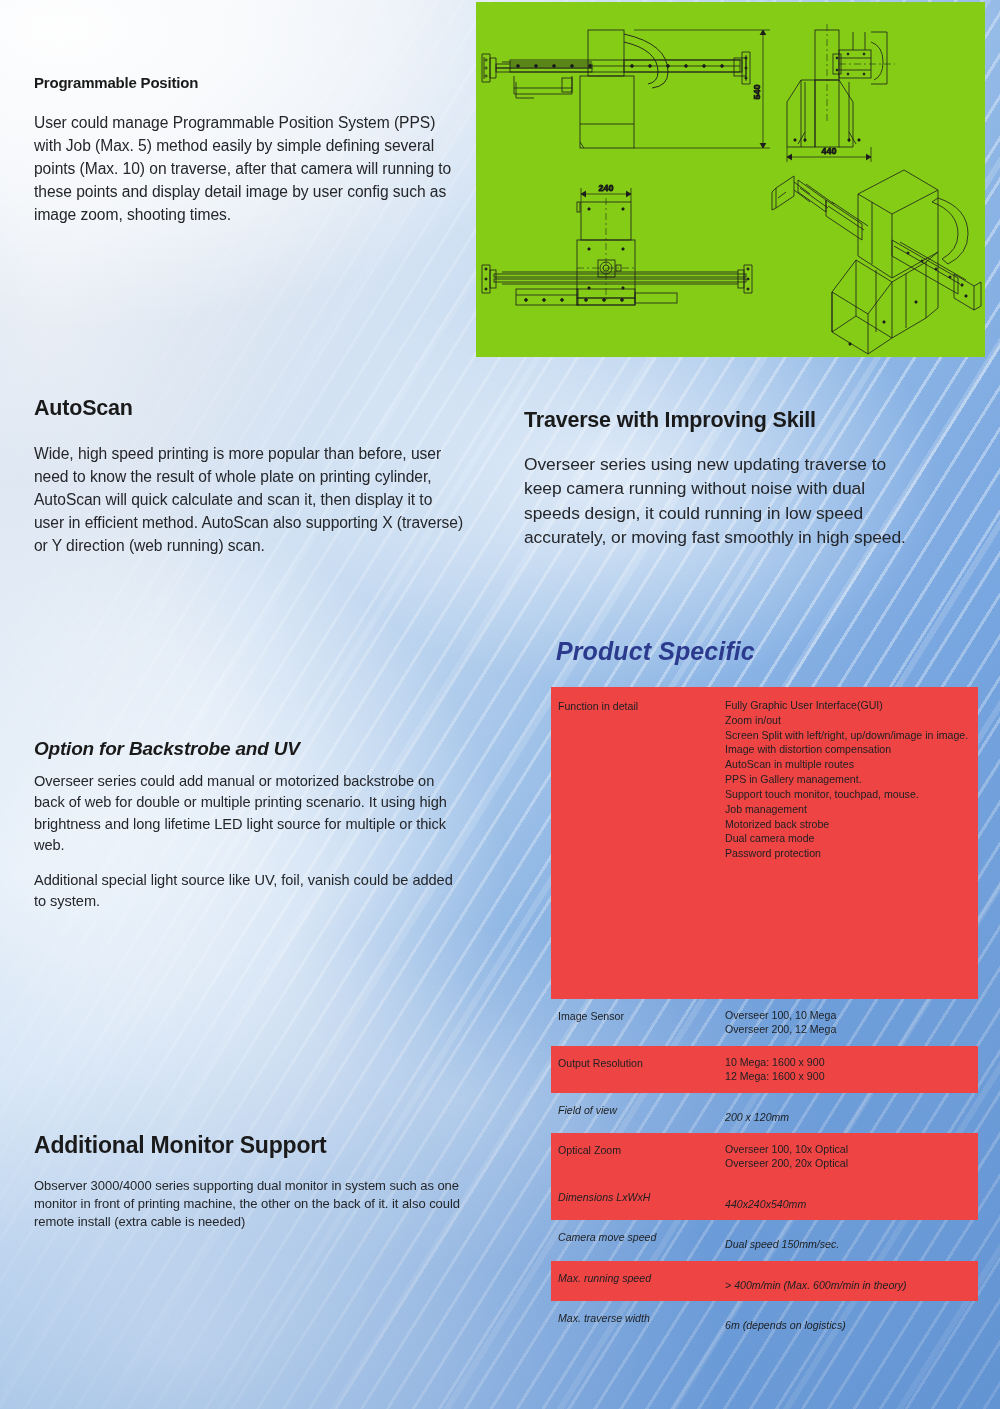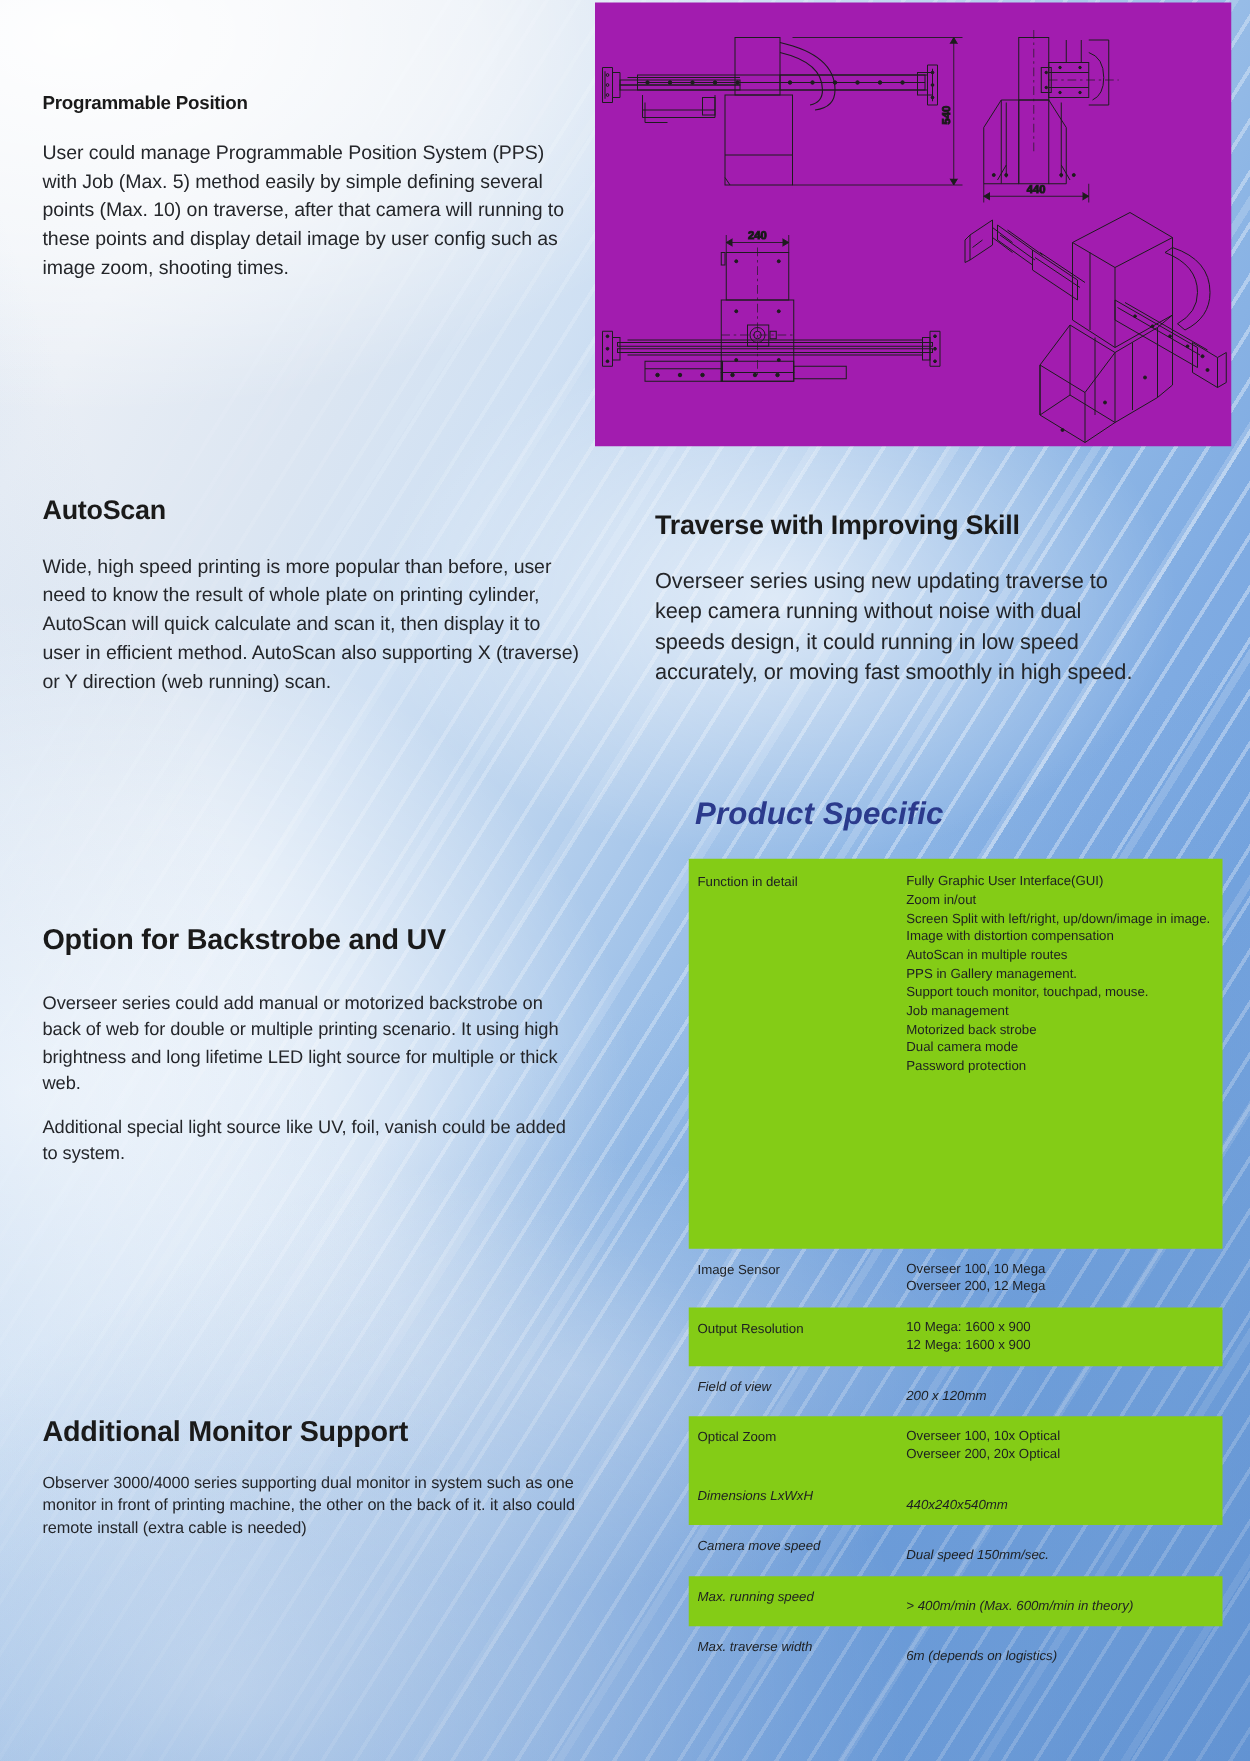--- a/index.html
+++ b/index.html
@@ -127,7 +127,7 @@
     top: 2px;
     width: 509px;
     height: 355px;
-    background: #a21caf;
+    background: #84cc16;
     box-sizing: border-box;
   }
   #drawing-panel svg { display: block; width: 100%; height: 100%; }

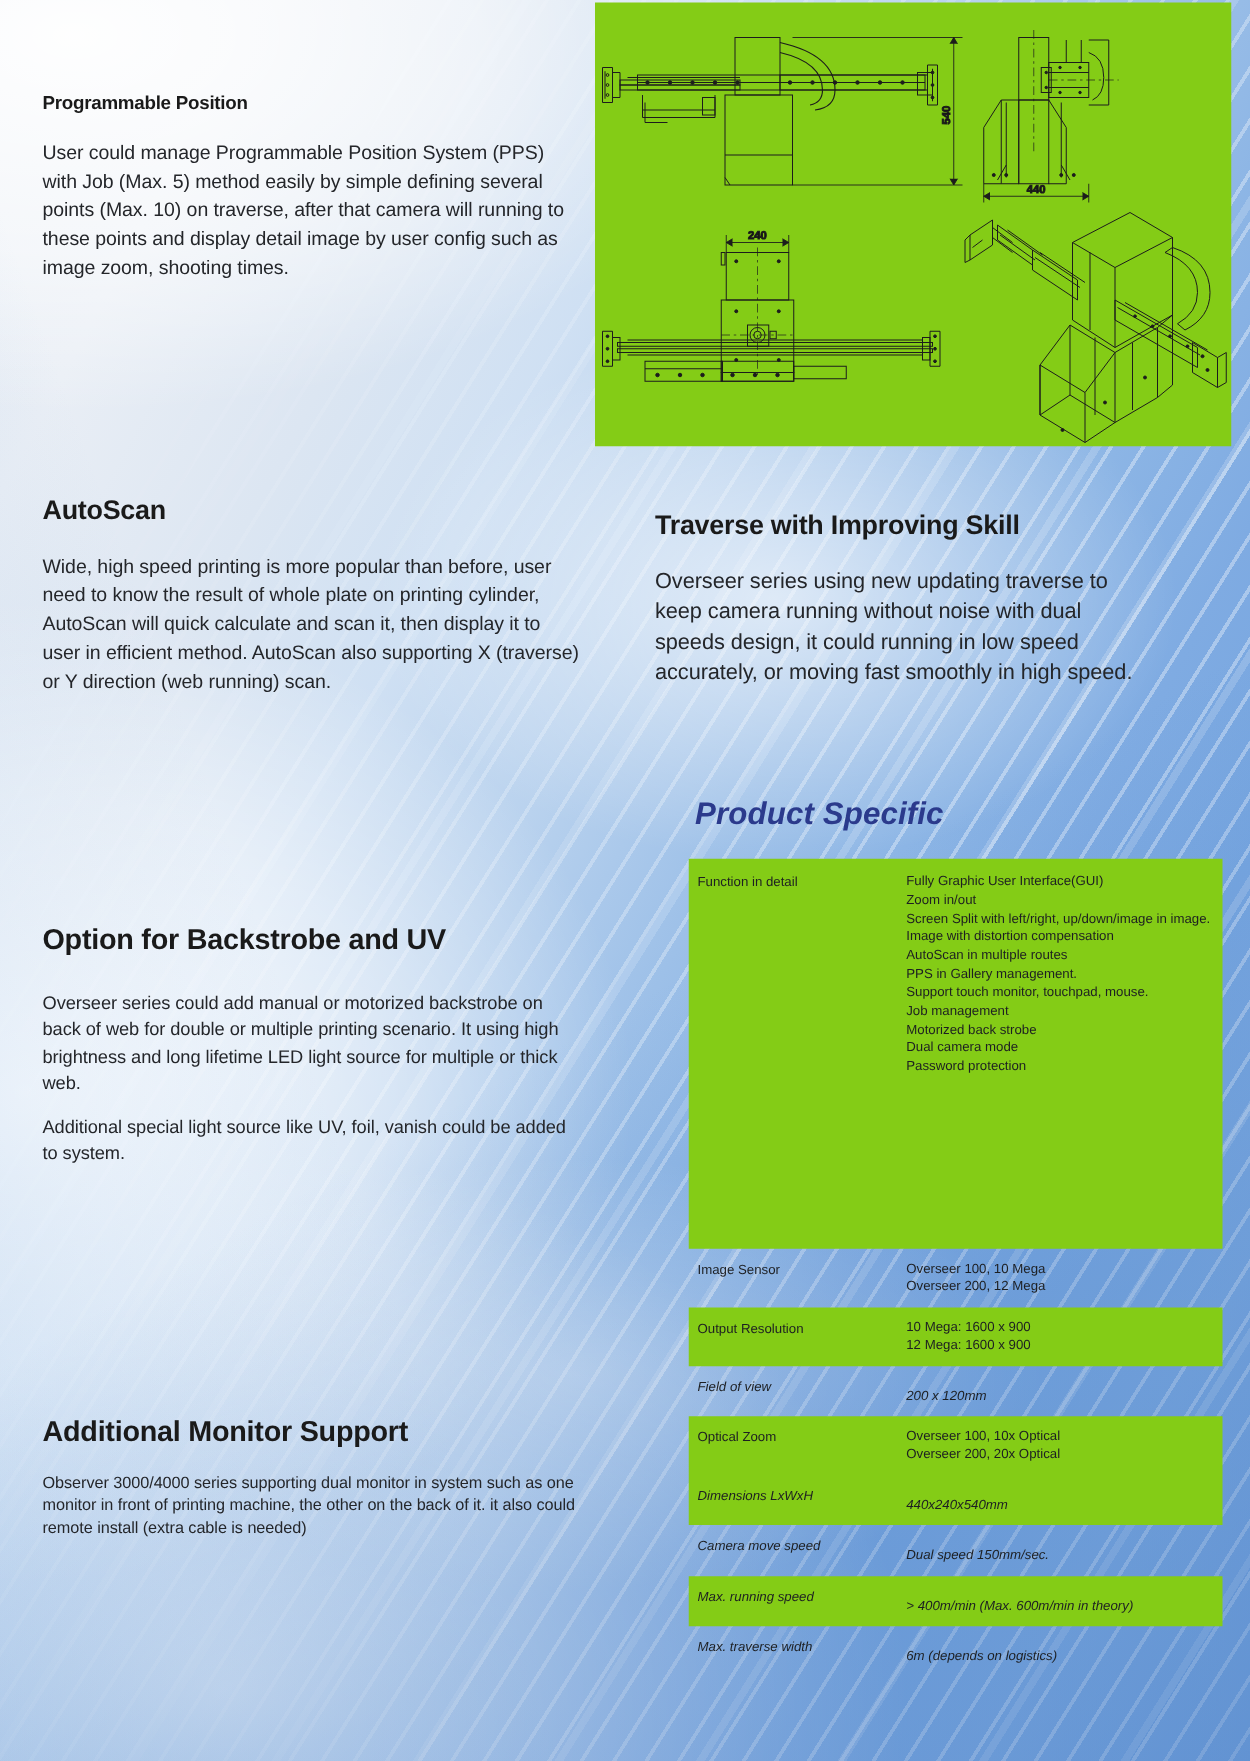--- a/index.html
+++ b/index.html
@@ -156,7 +156,7 @@
     box-sizing: border-box;
     padding: 9px 6px 9px 7px;
   }
-  .spec-row.shaded { background: #84cc16; }
+  .spec-row.shaded { background: #ef4444; }
   .spec-row.plain  { background: transparent; }
   .spec-label {
     width: 127px;

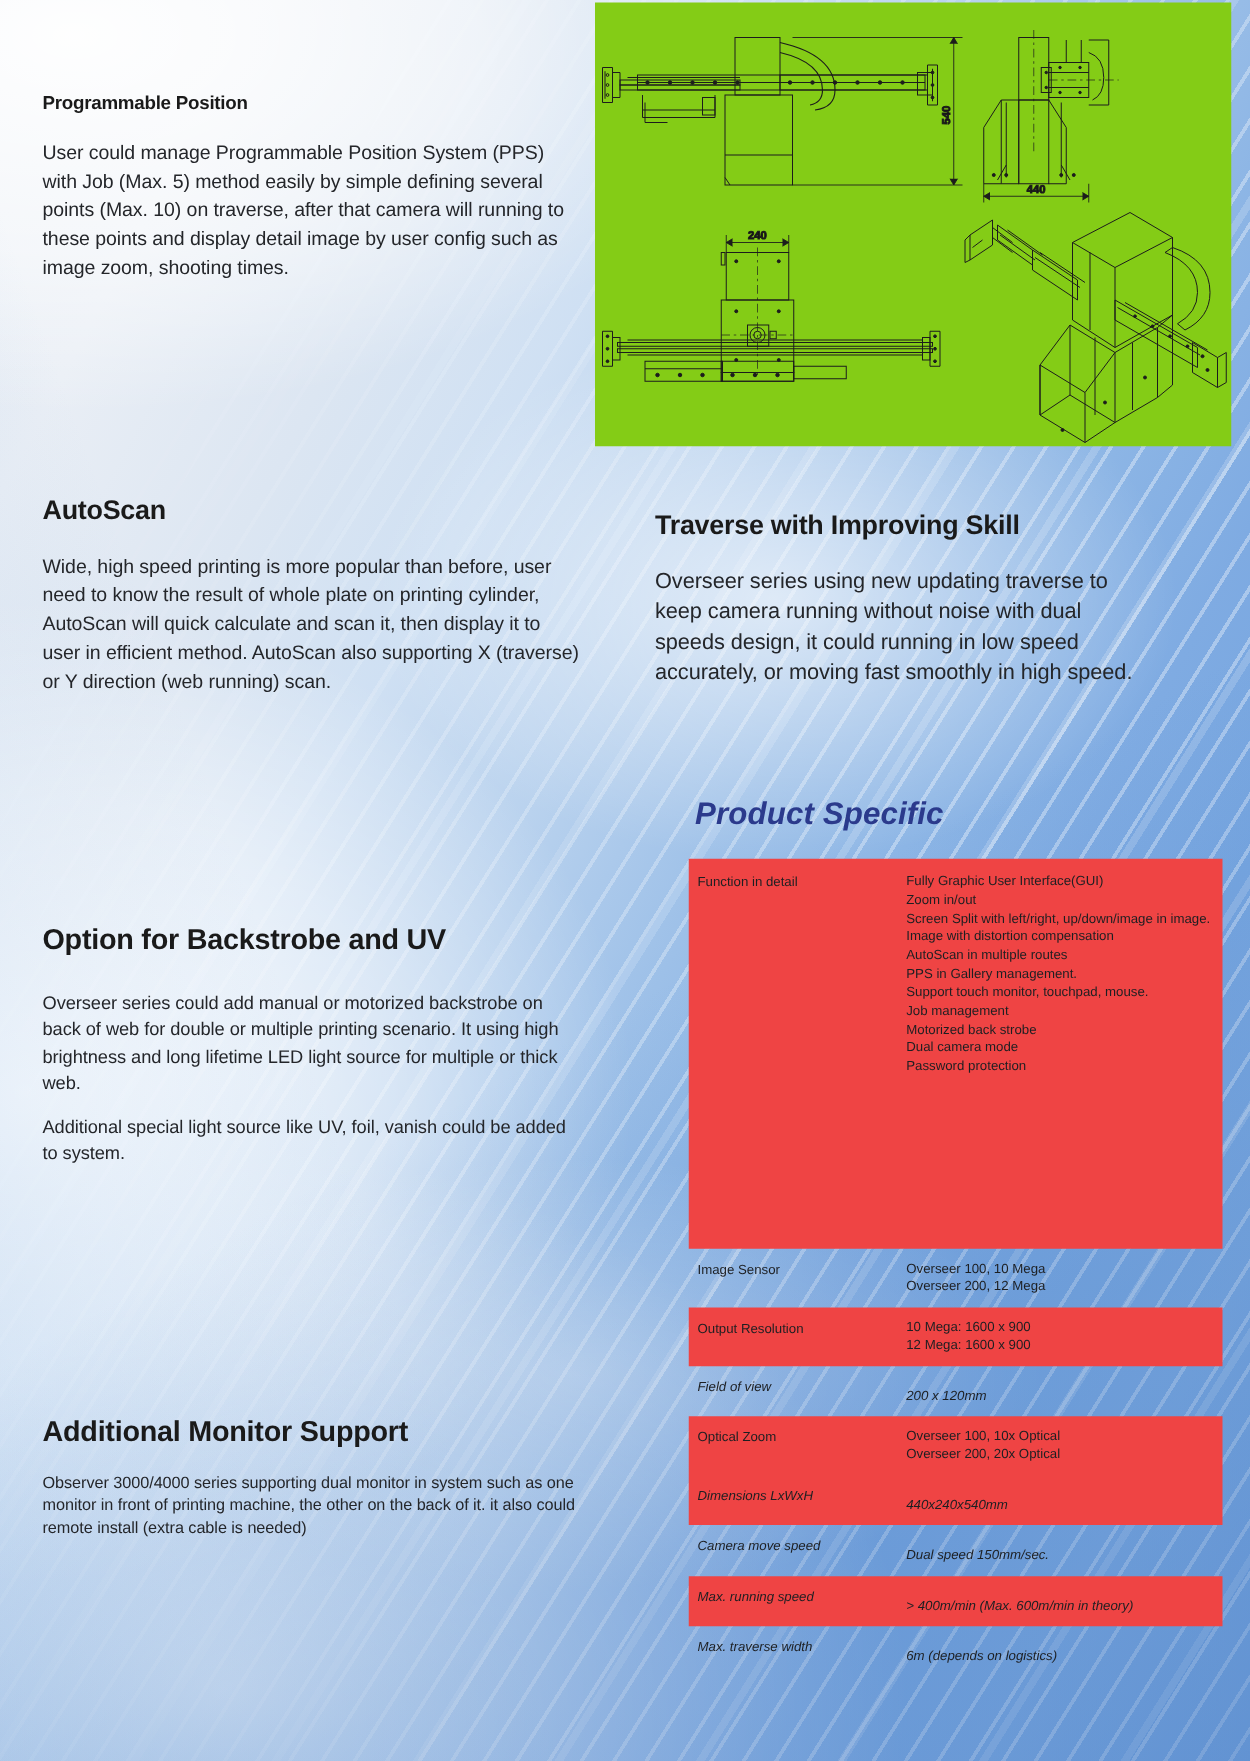--- a/index.html
+++ b/index.html
@@ -111,7 +111,7 @@
   #blk-monitor   { left: 34px;  top: 1132px; width: 442px; }
   #blk-traverse  { left: 524px; top: 408px;  width: 400px; }
 
-  #blk-backstrobe h2.sec-title { font-size: 23px; margin-bottom: 28px; }
+  #blk-backstrobe h2.sec-title { font-size: 19px; margin-bottom: 11px; font-style: italic; }
   #blk-backstrobe p.sec-body   { font-size: 14.6px; line-height: 1.46; }
   #blk-monitor h2.sec-title    { font-size: 23px; margin-bottom: 18px; }
   #blk-monitor p.sec-body      { font-size: 13px; line-height: 1.38; }

